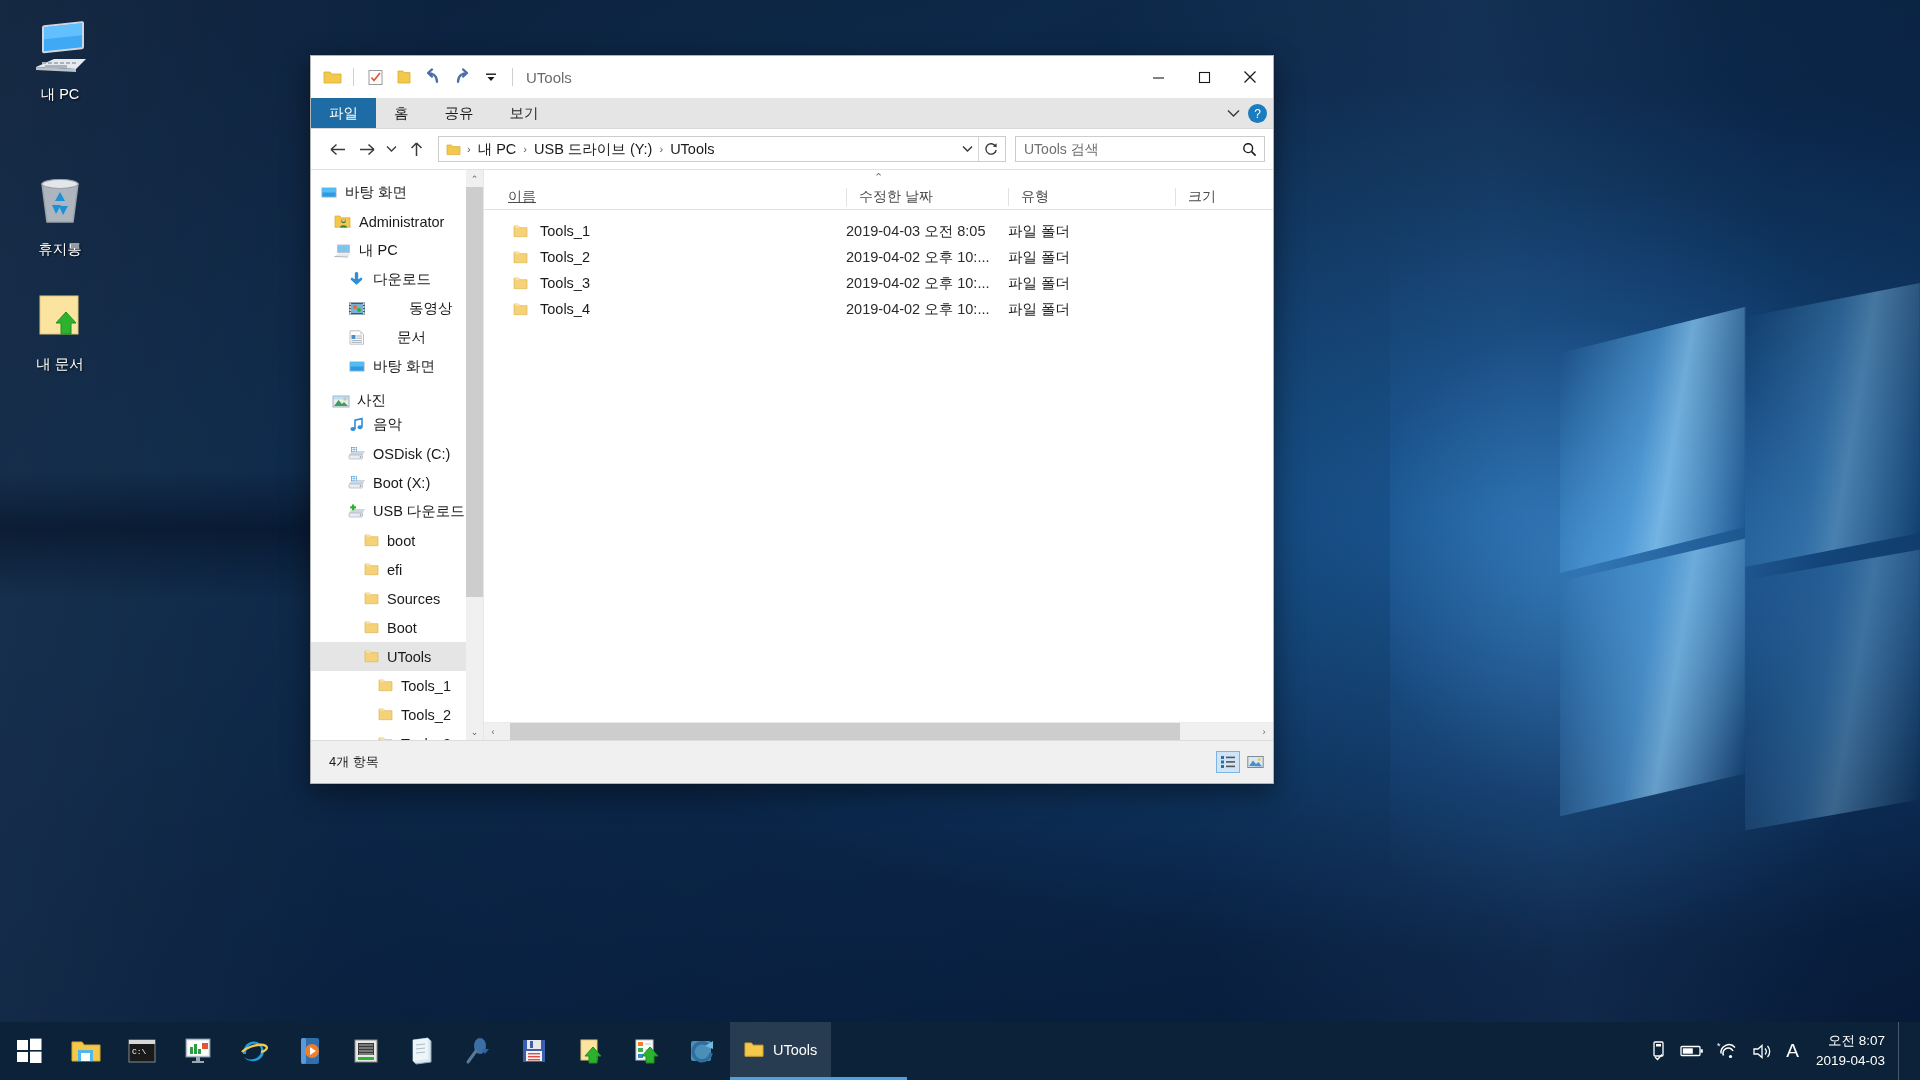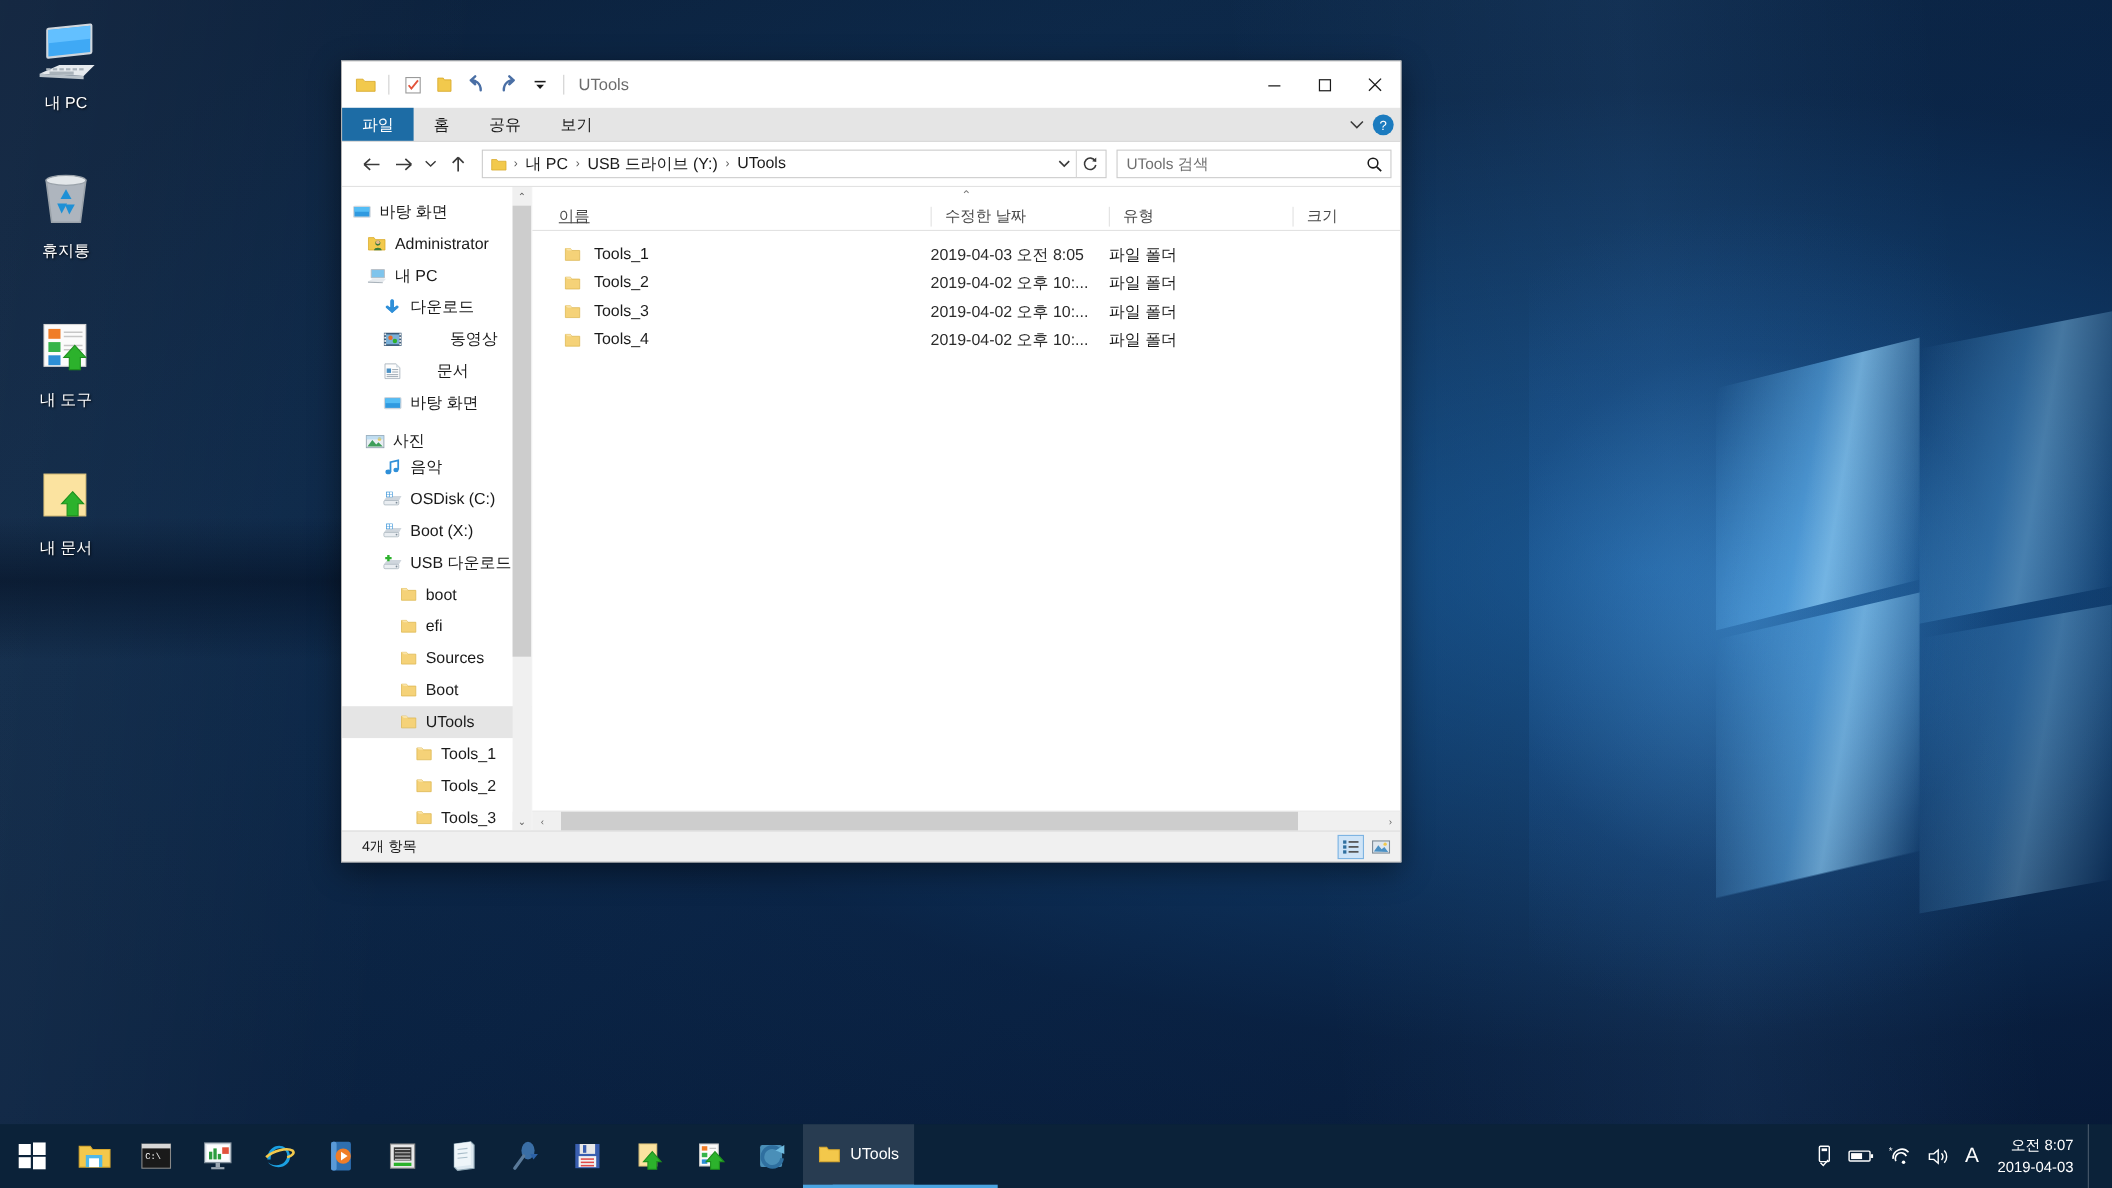--- a/index.html
+++ b/index.html
@@ -221,7 +221,7 @@
     <div class="lbl">내 PC</div>
   </div>
 
-  <div class="dicon" style="margin-top:2px;">
+  <div class="dicon" style="margin-top:2px;justify-content:center;">
     <div class="glyph">
       <svg width="56" height="58" viewBox="0 0 56 58">
         <polygon points="10,12 46,12 41,50 15,50" fill="#c9ced3" opacity="0.85"></polygon>

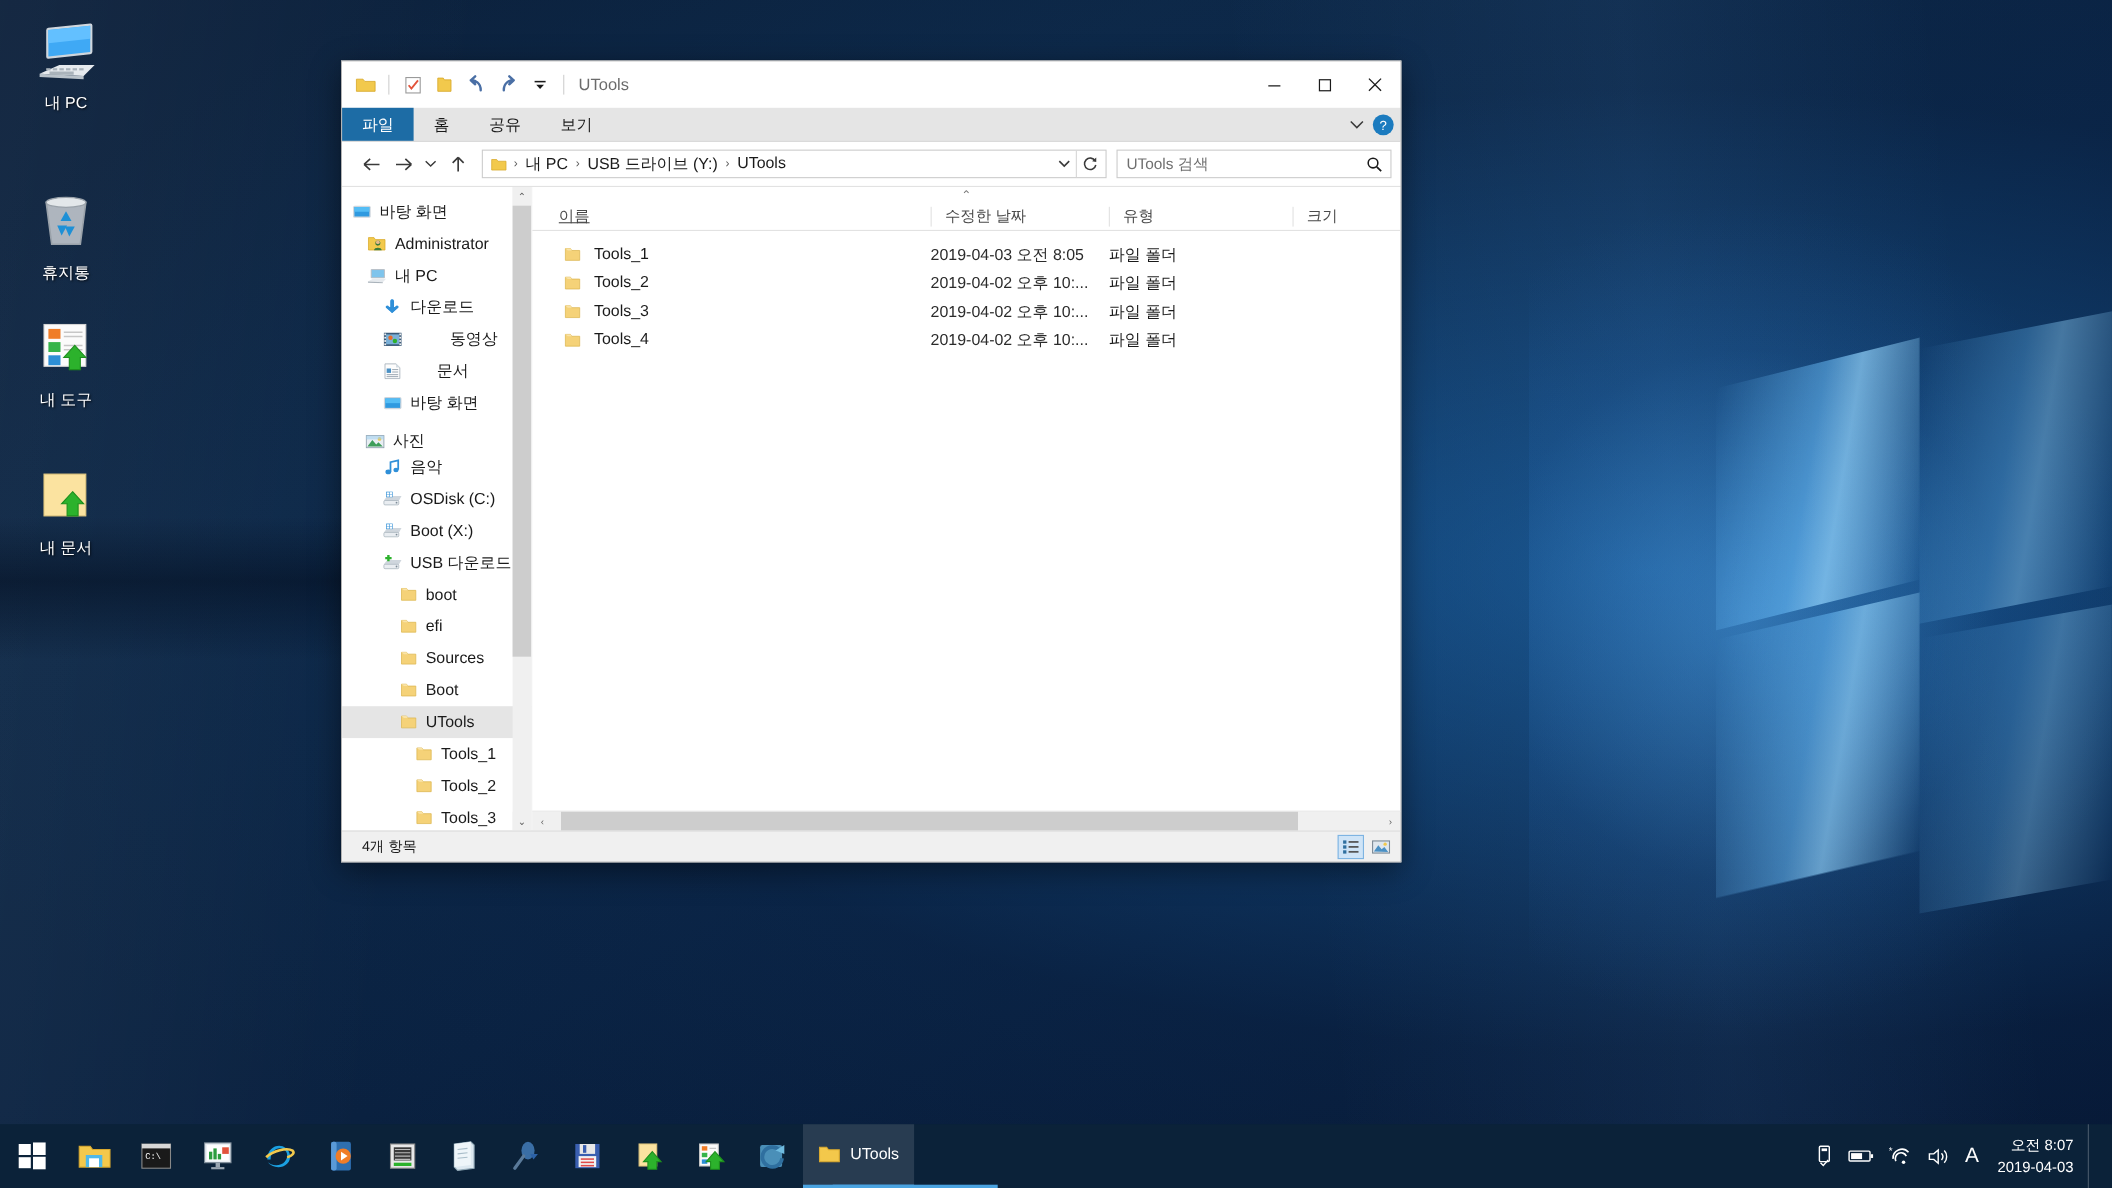--- a/index.html
+++ b/index.html
@@ -238,26 +238,6 @@
     <div class="lbl">휴지통</div>
   </div>
 
-  <div class="dicon" style="margin-top:2px;">
-    <div class="glyph">
-      <svg width="56" height="56" viewBox="0 0 56 56">
-        <rect x="8" y="7" width="38" height="38" fill="#fbfbfb" stroke="#d4d4d4"></rect>
-        <rect x="12" y="11" width="11" height="9" fill="#f07d28"></rect>
-        <rect x="12" y="23" width="11" height="9" fill="#35b44a"></rect>
-        <rect x="12" y="35" width="11" height="9" fill="#2c8fd6"></rect>
-        <g stroke="#c7c7c7" stroke-width="1.4">
-          <line x1="26" y1="14" x2="43" y2="14"></line>
-            <line x1="26" y1="18" x2="43" y2="18"></line>
-          <line x1="26" y1="26" x2="43" y2="26"></line>
-            <line x1="26" y1="30" x2="43" y2="30"></line>
-        </g>
-        <g transform="translate(24,24)">
-          <polygon points="12,2 22,13 17,13 17,24 7,24 7,13 2,13" fill="#2cb22c" stroke="#1d8f1d" stroke-width="1"></polygon>
-        </g>
-      </svg>
-    </div>
-    <div class="lbl">내 도구</div>
-  </div>
 
   <div class="dicon" style="margin-top:2px;">
     <div class="glyph">

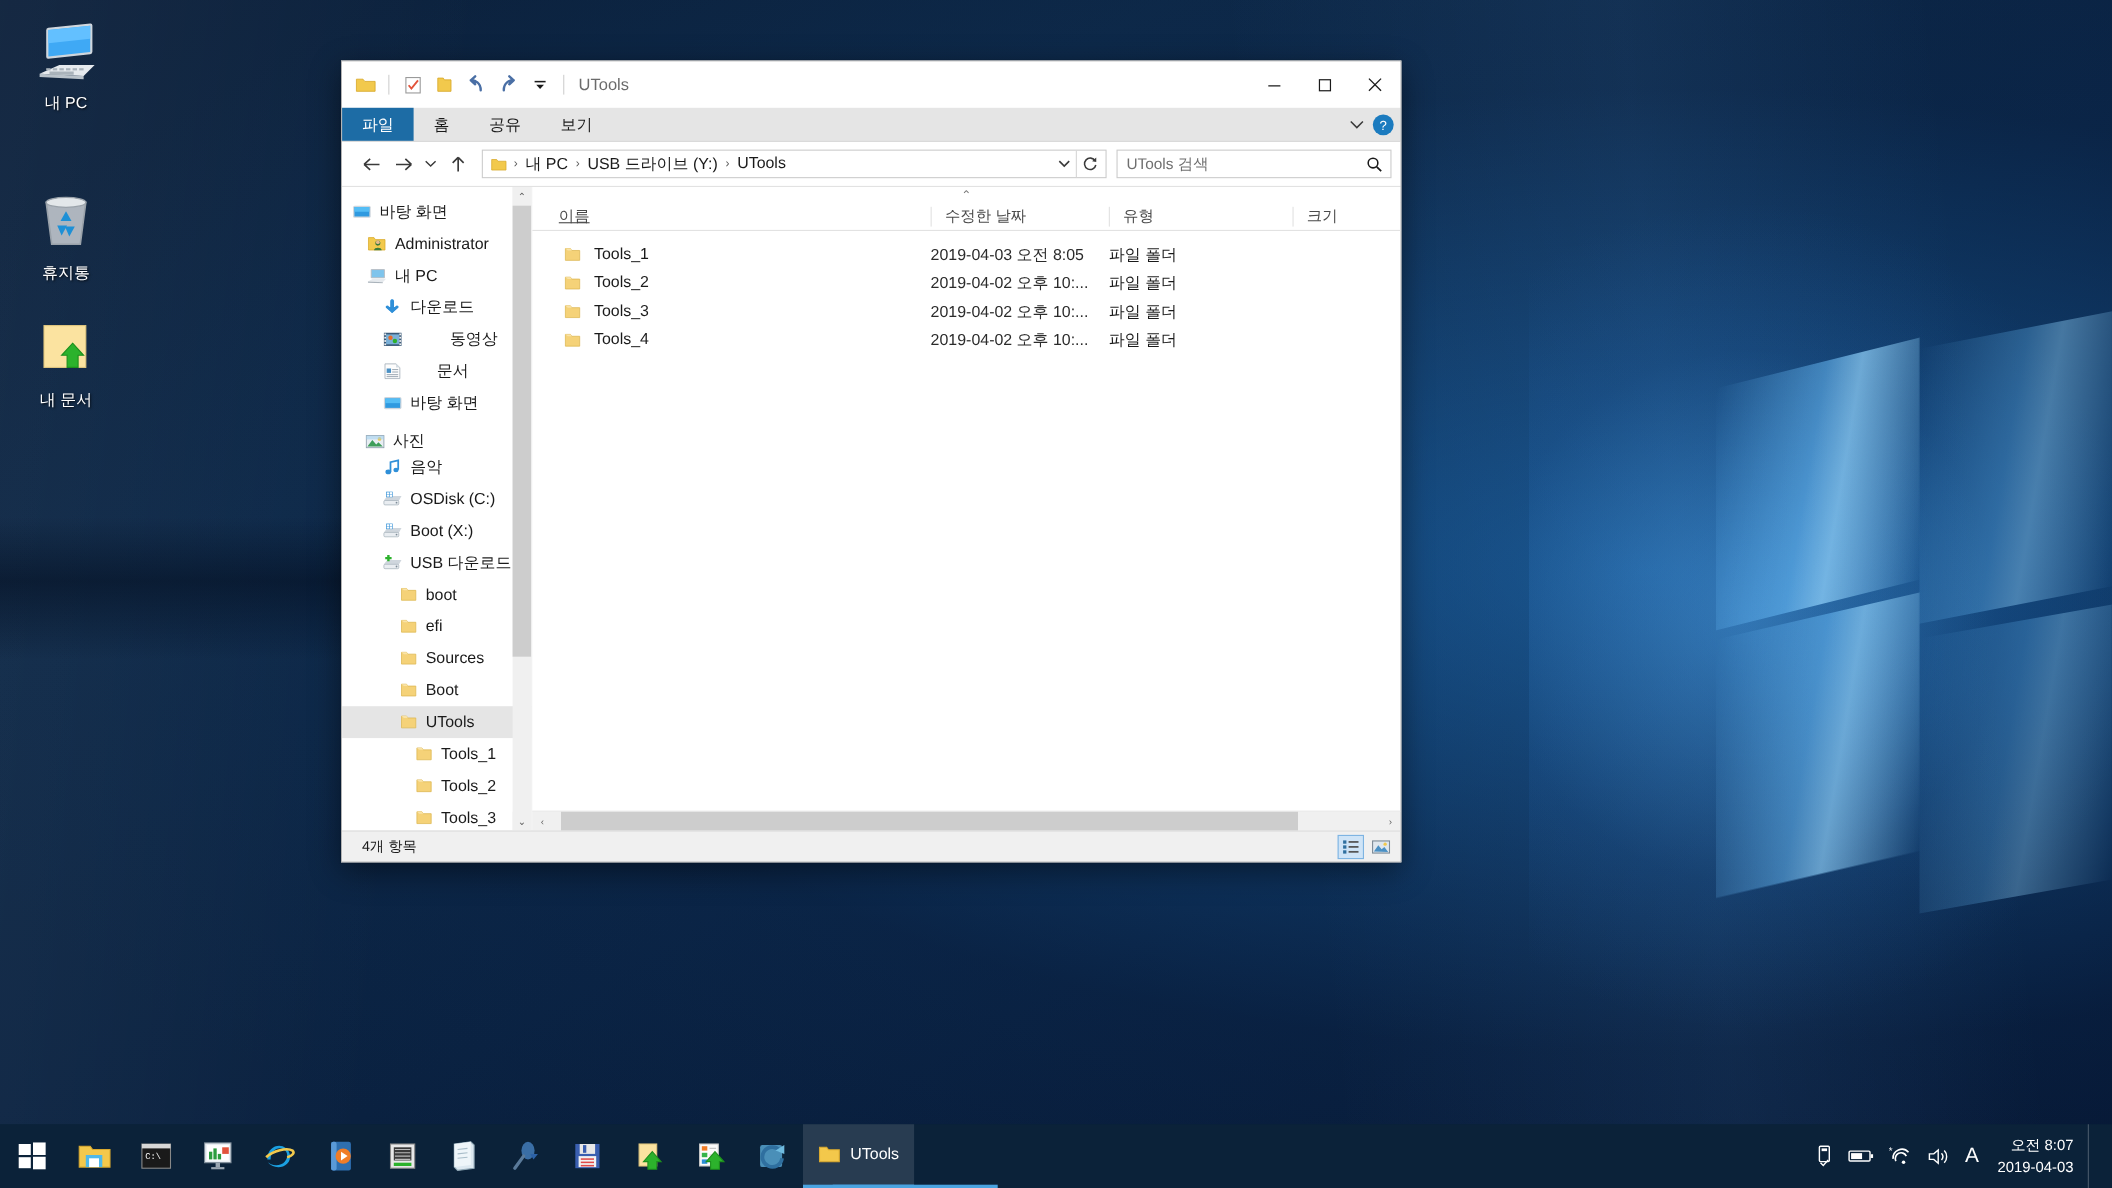--- a/index.html
+++ b/index.html
@@ -152,7 +152,7 @@
 
   
   .status {
-    height:28px; background:#f0f0f0; border-top:1px solid #dcdcdc;
+    height:43px; background:#f0f0f0; border-top:1px solid #dcdcdc;
     display:flex; align-items:center; padding:0 6px 0 18px; flex:none; position:relative;
   }
   .status .txt { font-size:13px; color:#1a1a1a; }

